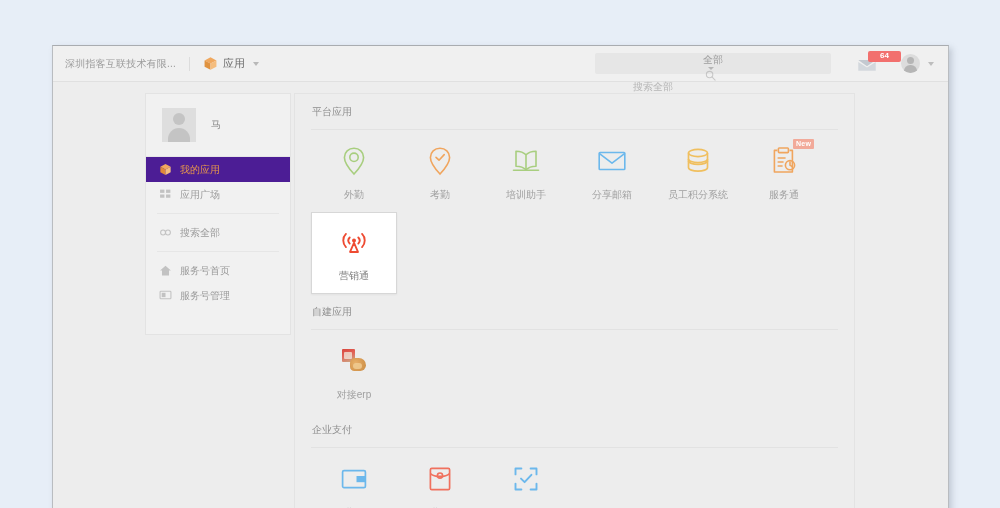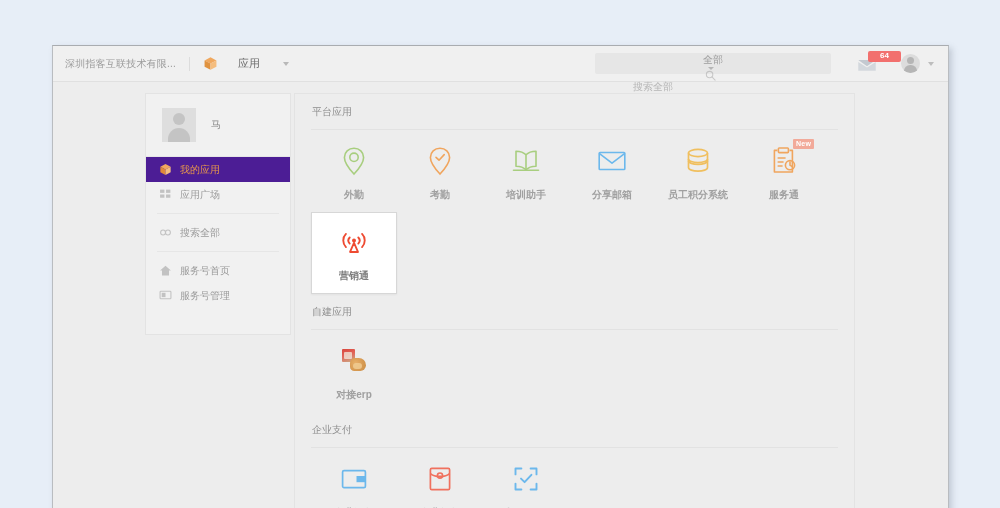--- a/index.html
+++ b/index.html
@@ -51,7 +51,7 @@
     margin: 0 13px;
   }
   .app-menu {
-    display: flex; align-items: center; gap: 20px;
+    display: flex; align-items: center; gap: 5px;
     cursor: default;
   }
   .cube-icon { width: 15px; height: 15px; display: block; }

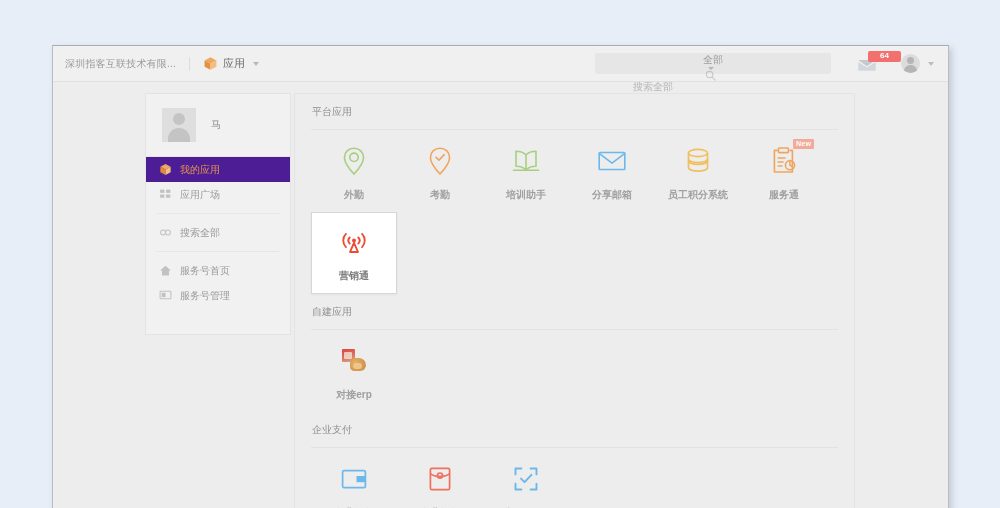--- a/index.html
+++ b/index.html
@@ -258,7 +258,6 @@
     color: #a0a0a0;
     margin-top: 12px;
     white-space: nowrap;
-    font-weight: bold;
   }
   .app-tile.highlight .app-label { color: #7d7d7d; }
   .tile-badge {

